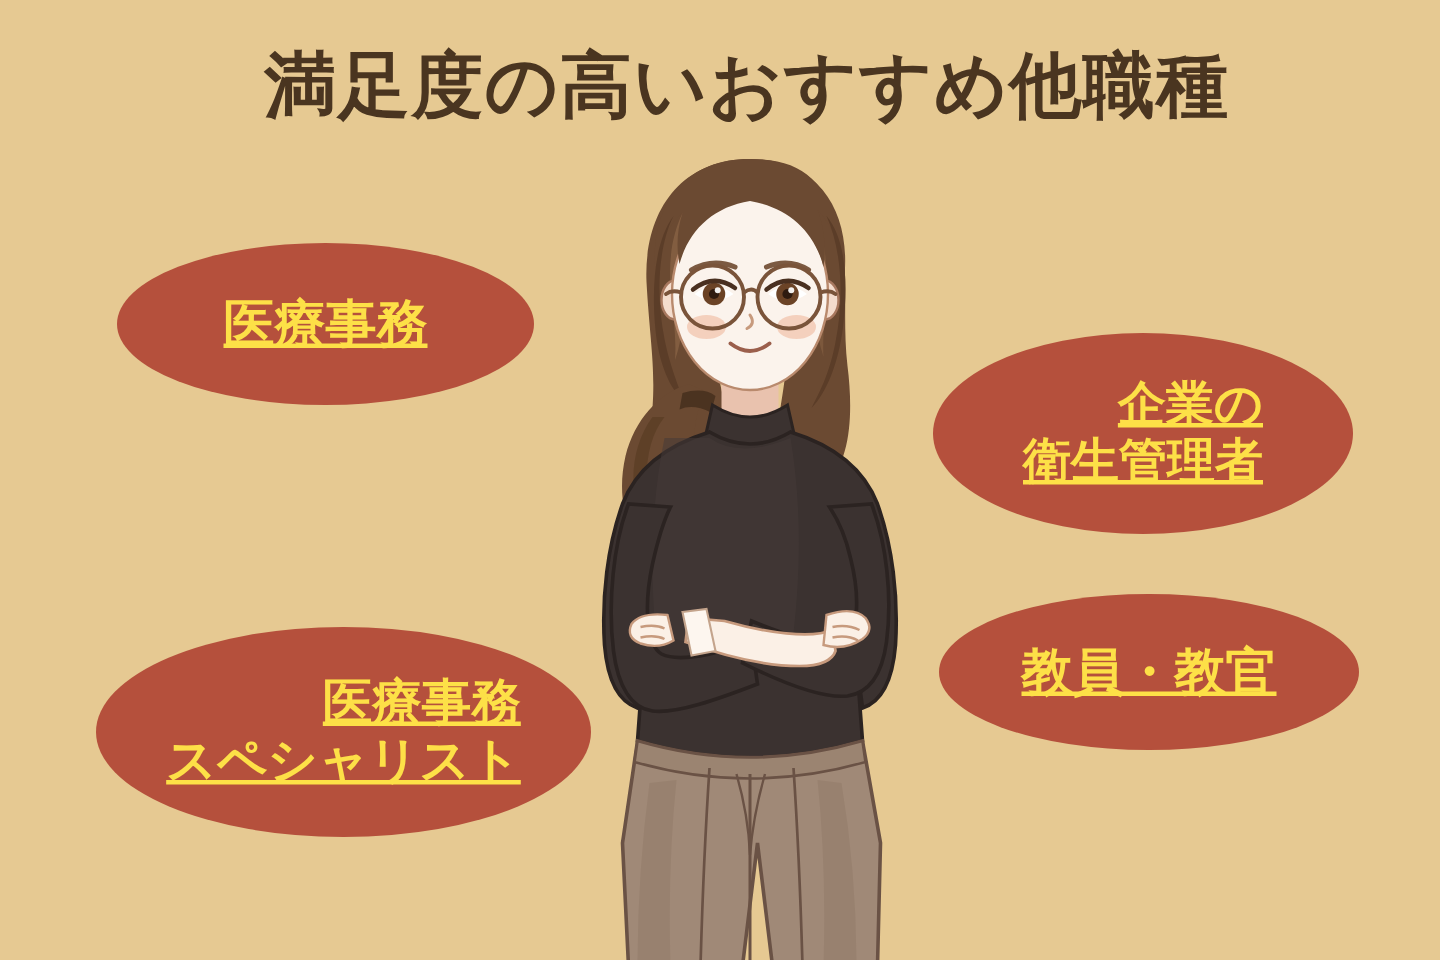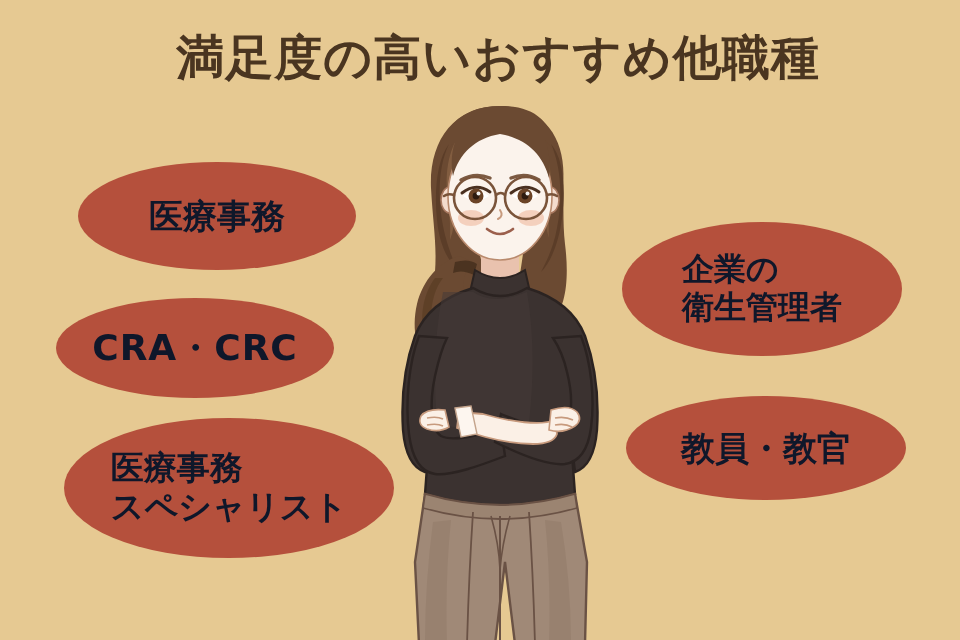--- a/index.html
+++ b/index.html
@@ -45,13 +45,14 @@
     display: flex;
     align-items: center;
     justify-content: center;
-    color: #0f172a;
+    color: #fde047;
     font-family: "DejaVu Sans", "Liberation Sans", sans-serif;
     font-weight: 700;
-    text-align: left;
+    text-align: right;
     box-sizing: border-box;
     line-height: 1.18;
     white-space: pre-line;
+    text-decoration: underline;
   }
   #bubble-0 { left: 78px;  top: 162px; width: 278px; height: 108px; font-size: 34px; }
   #bubble-1 { left: 56px;  top: 298px; width: 278px; height: 100px; font-size: 36px; letter-spacing: 1px; }

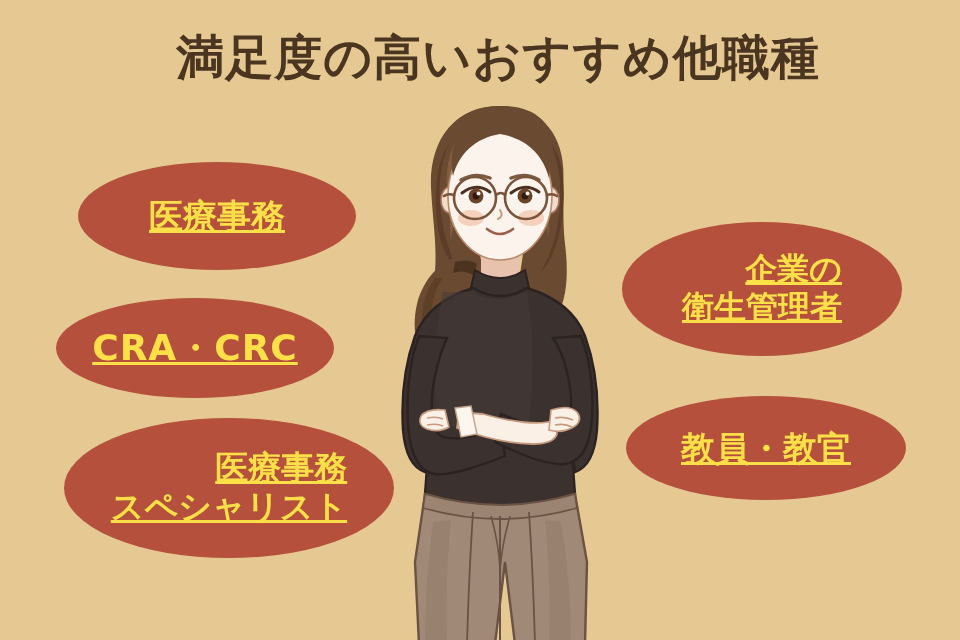--- a/index.html
+++ b/index.html
@@ -223,7 +223,6 @@
 
   <div class="bubble" id="bubble-0">医療事務</div>
 
-  <div class="bubble" id="bubble-1">CRA・CRC</div>
 
   <div class="bubble" id="bubble-2">医療事務
 スペシャリスト</div>

